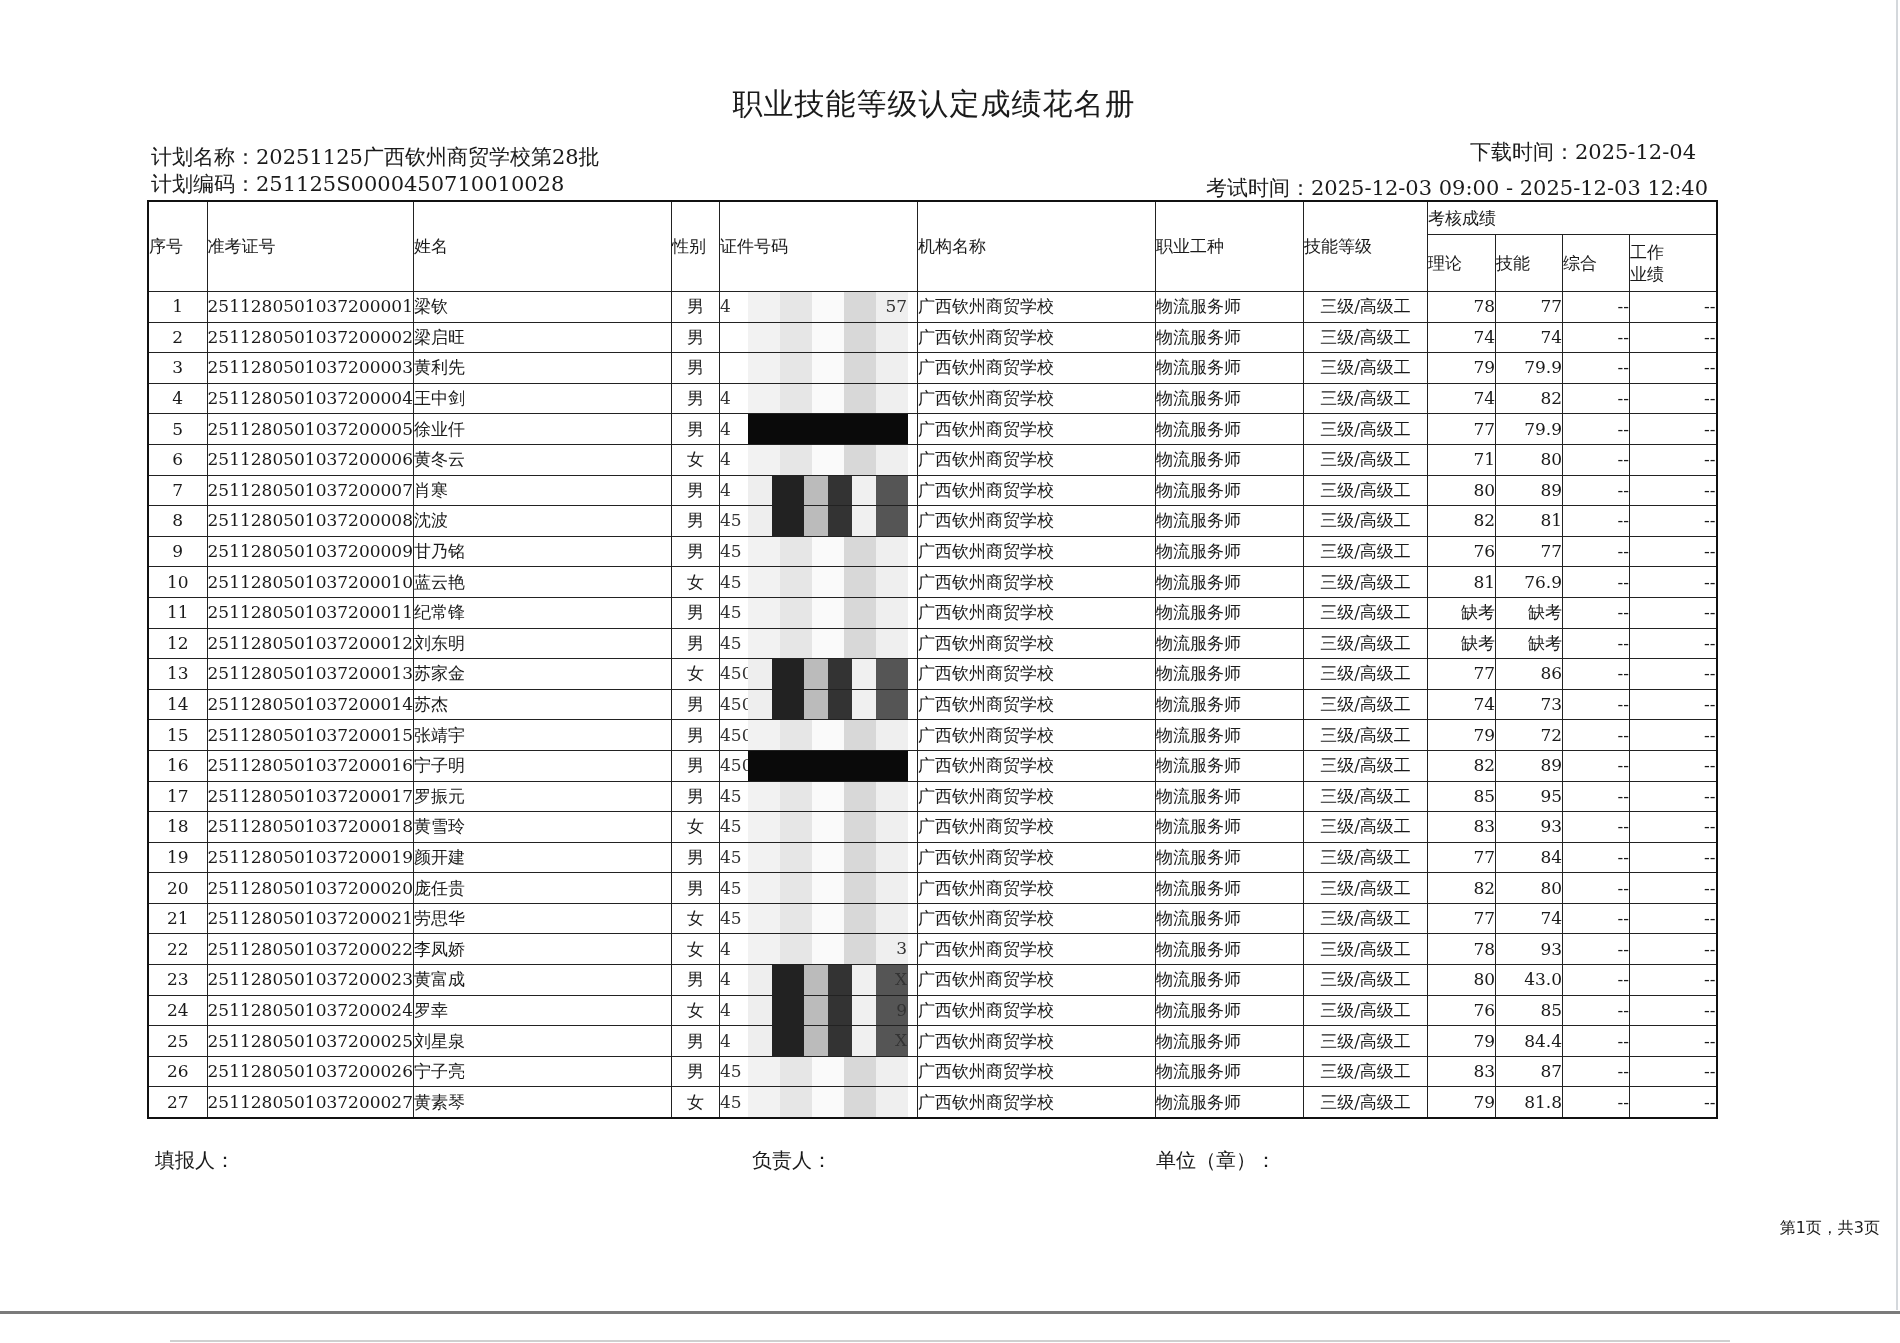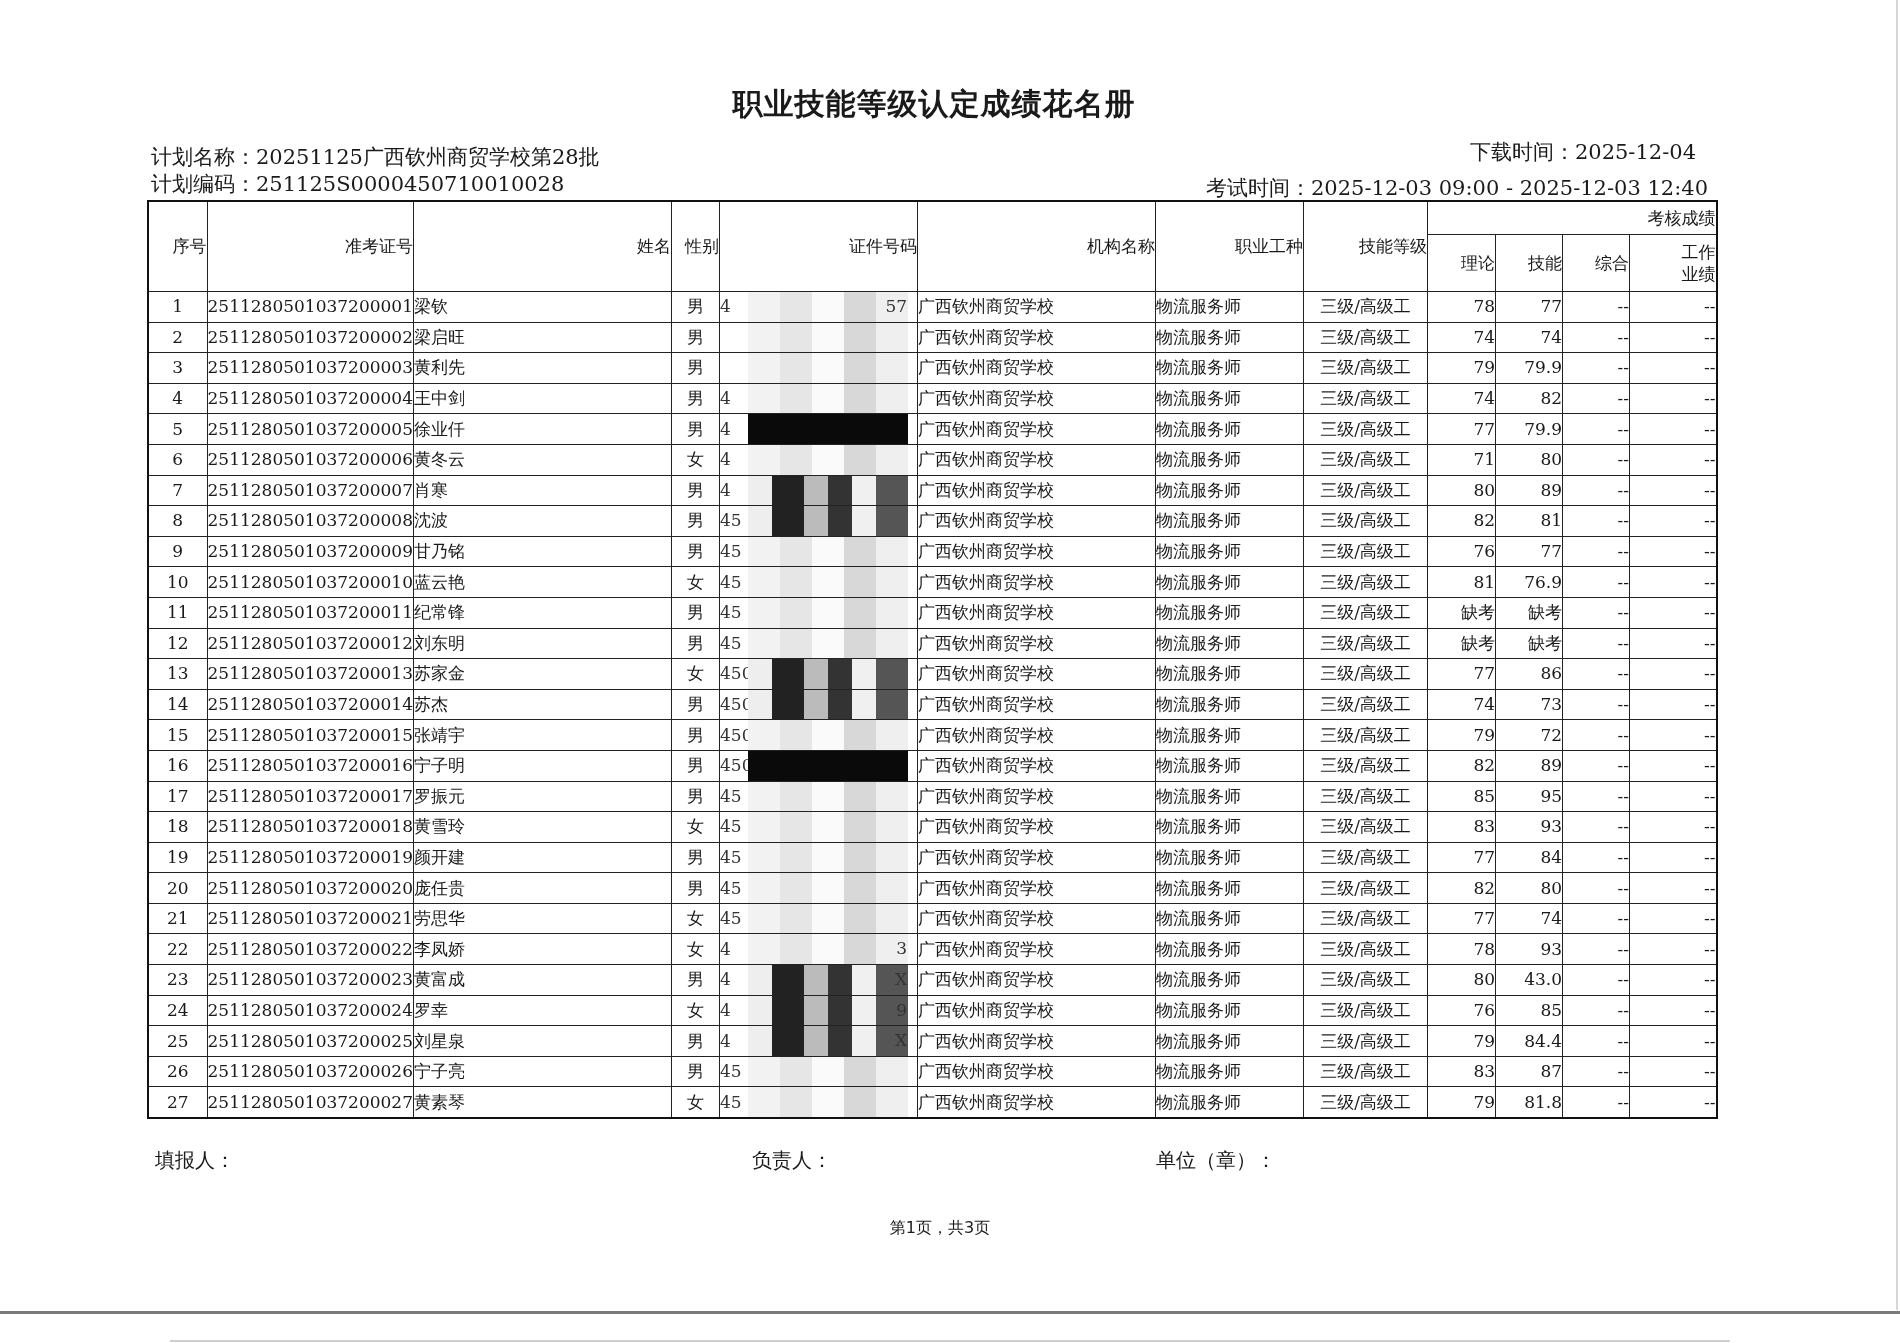--- a/index.html
+++ b/index.html
@@ -13,7 +13,7 @@
 
   .title {
     position: absolute; left: 0; width: 1868px; top: 84px; text-align: center;
-    font-family: "DejaVu Sans", "Liberation Sans", sans-serif; font-weight: bold; font-size: 30px; letter-spacing: 1px;
+    font-family: "DejaVu Sans", "Liberation Sans", sans-serif; font-weight: normal; font-size: 30px; letter-spacing: 1px;
   }
   .meta { position: absolute; font-size: 21px; white-space: nowrap; }
   .meta-left1 { left: 151px; top: 143px; }

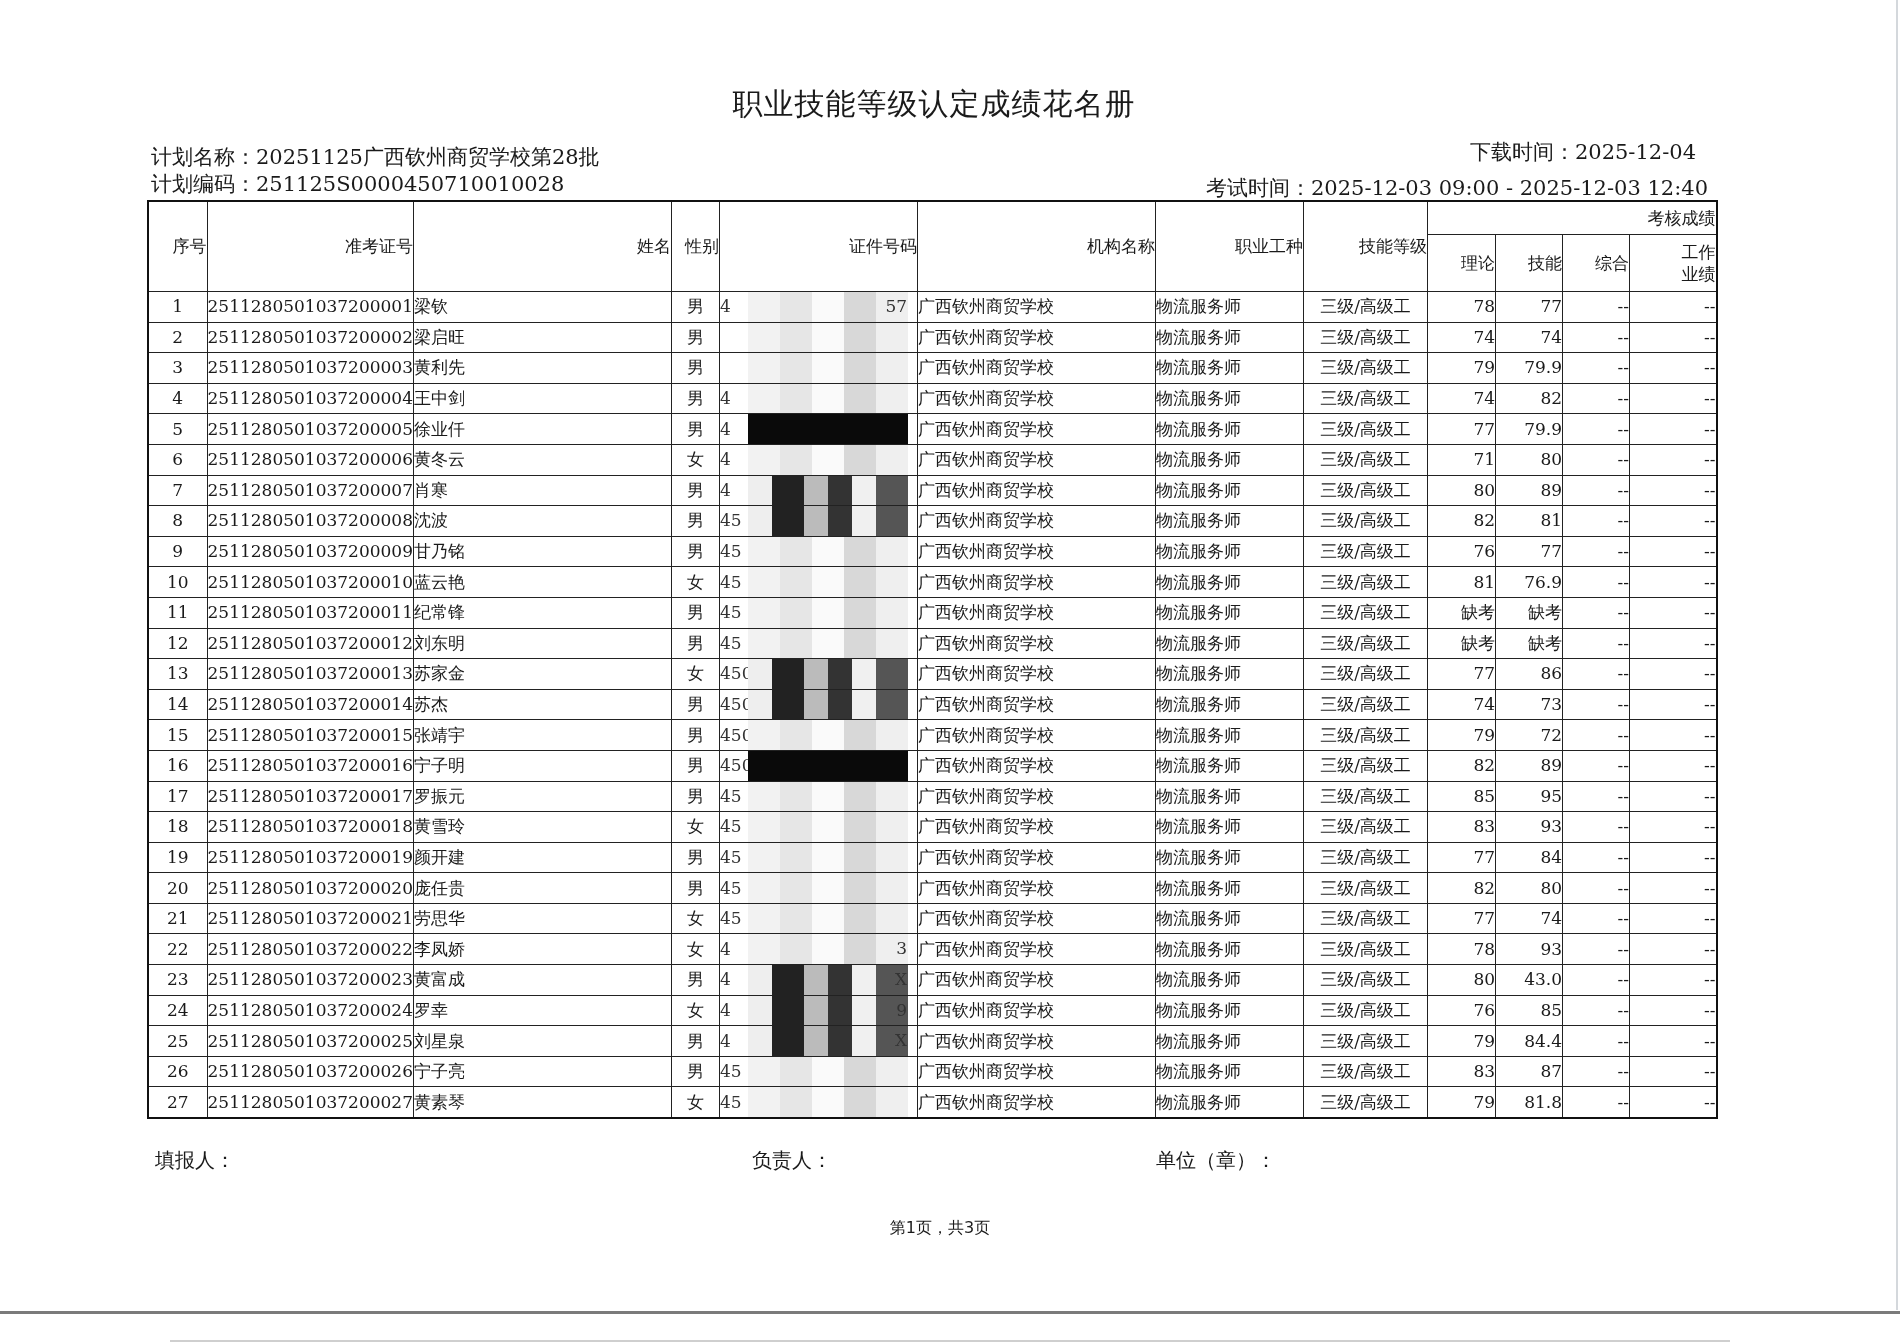--- a/index.html
+++ b/index.html
@@ -28,7 +28,7 @@
   table.roster th, table.roster td {
     border: 1.5px solid #222; padding: 0; font-size: 17px; font-weight: normal; white-space: nowrap; overflow: hidden;
   }
-  table.roster thead th { text-align: right; }
+  table.roster thead th { text-align: left; }
   th.tall { height: 88px; }
   th.group { height: 32px; }
   th.sub { height: 56px; line-height: 22px; }

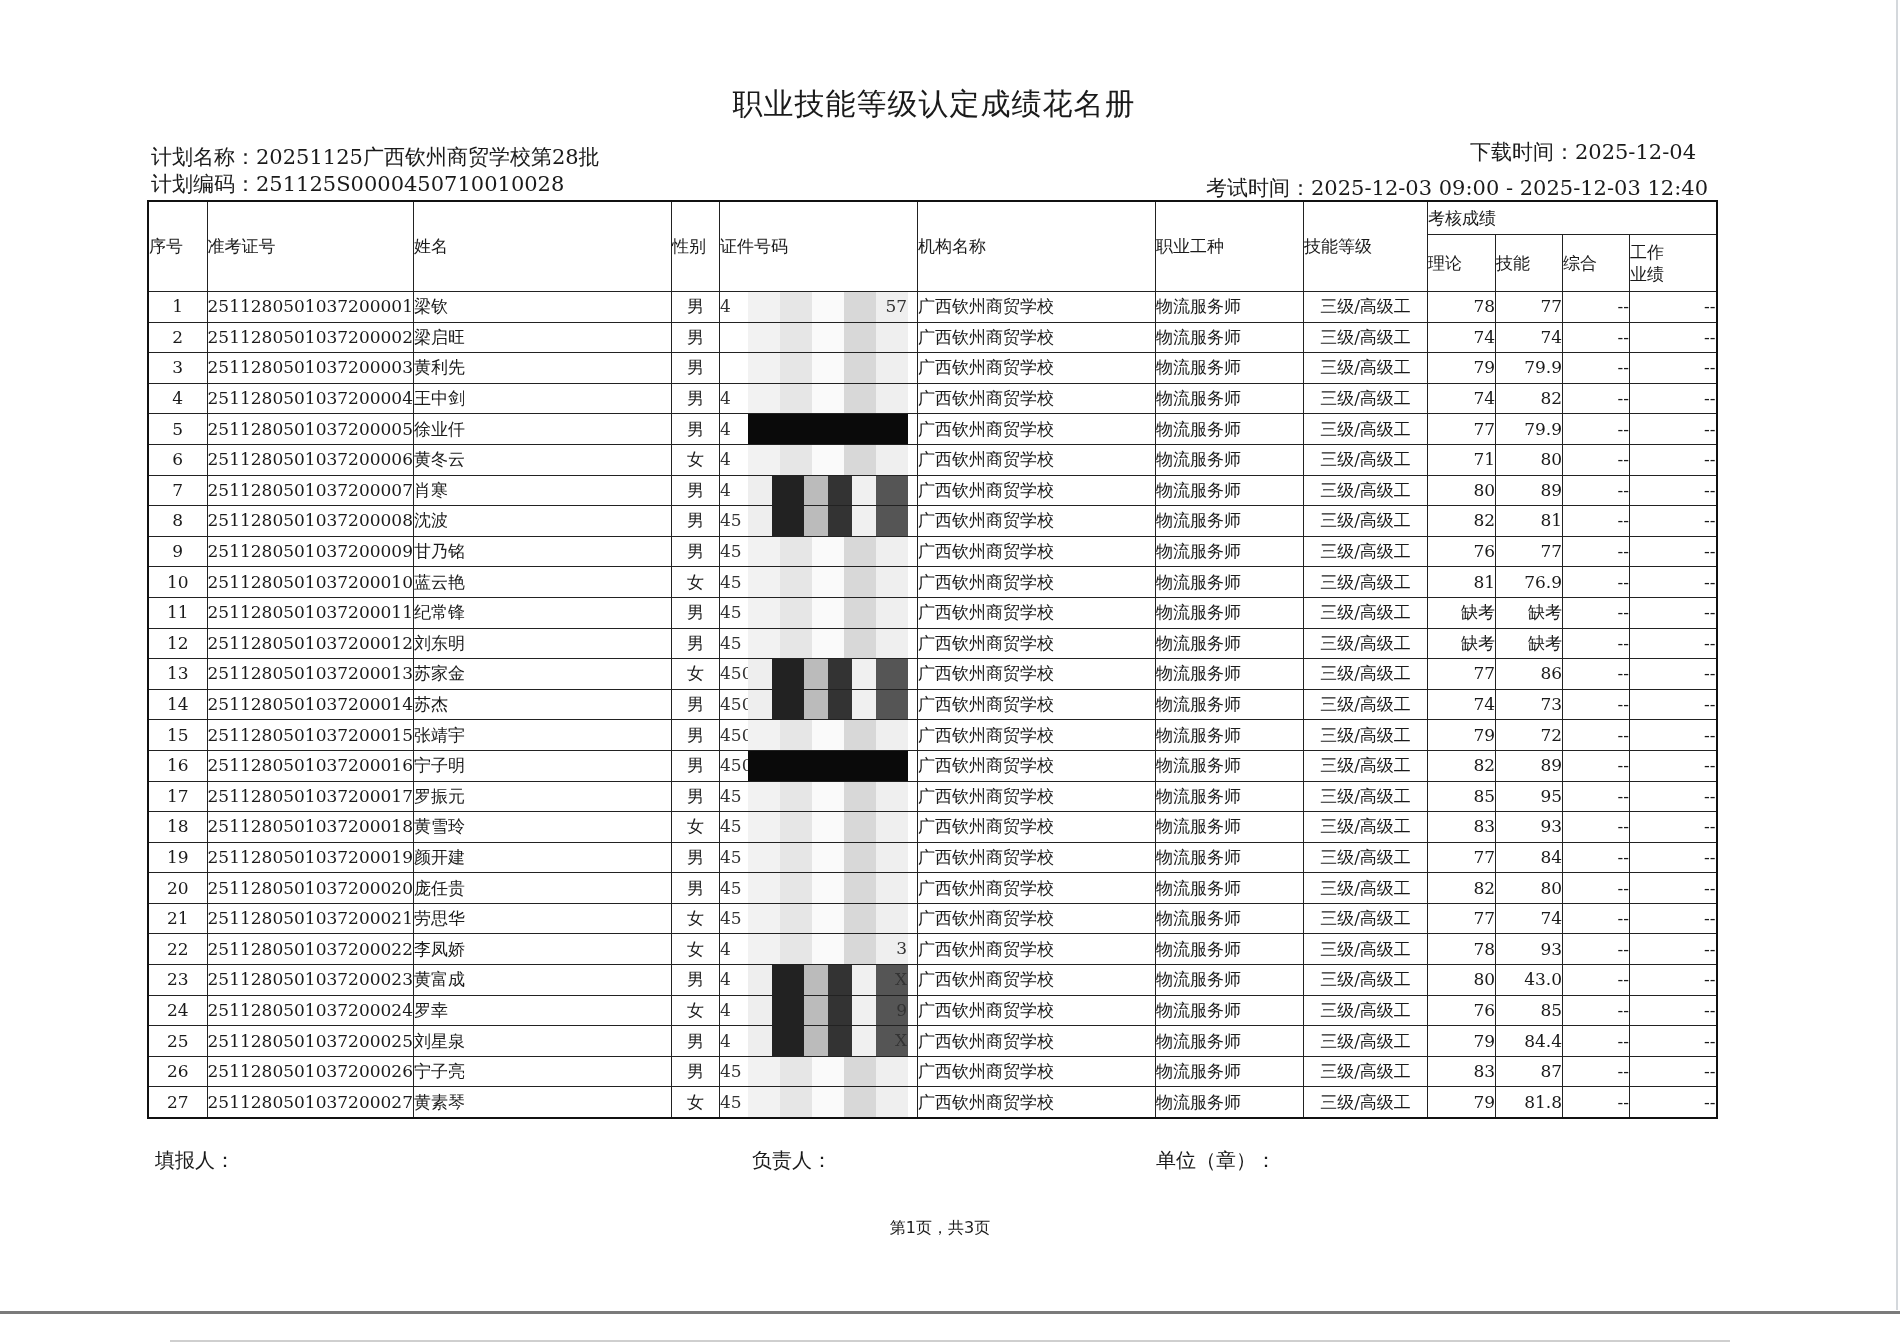--- a/index.html
+++ b/index.html
@@ -47,7 +47,7 @@
 
   .footer { position: absolute; top: 1147px; font-size: 20px; font-family: "DejaVu Sans", "Liberation Sans", sans-serif; }
   .f1 { left: 155px; } .f2 { left: 752px; } .f3 { left: 1156px; }
-  .pager { position: absolute; top: 1218px; left: 0; width: 1880px; text-align: center; font-size: 16px; font-family: "DejaVu Sans", "Liberation Sans", sans-serif; }
+  .pager { position: absolute; top: 1218px; left: 0; width: 1880px; text-align: right; font-size: 16px; font-family: "DejaVu Sans", "Liberation Sans", sans-serif; }
 </style>
 </head>
 <body>

